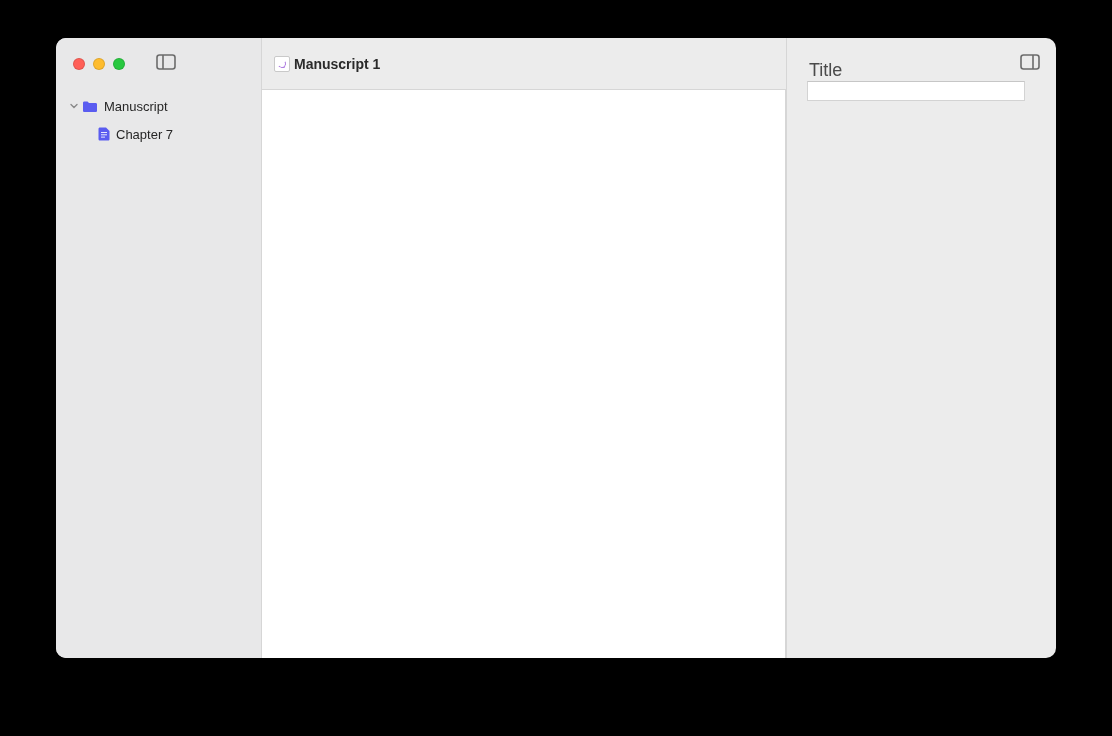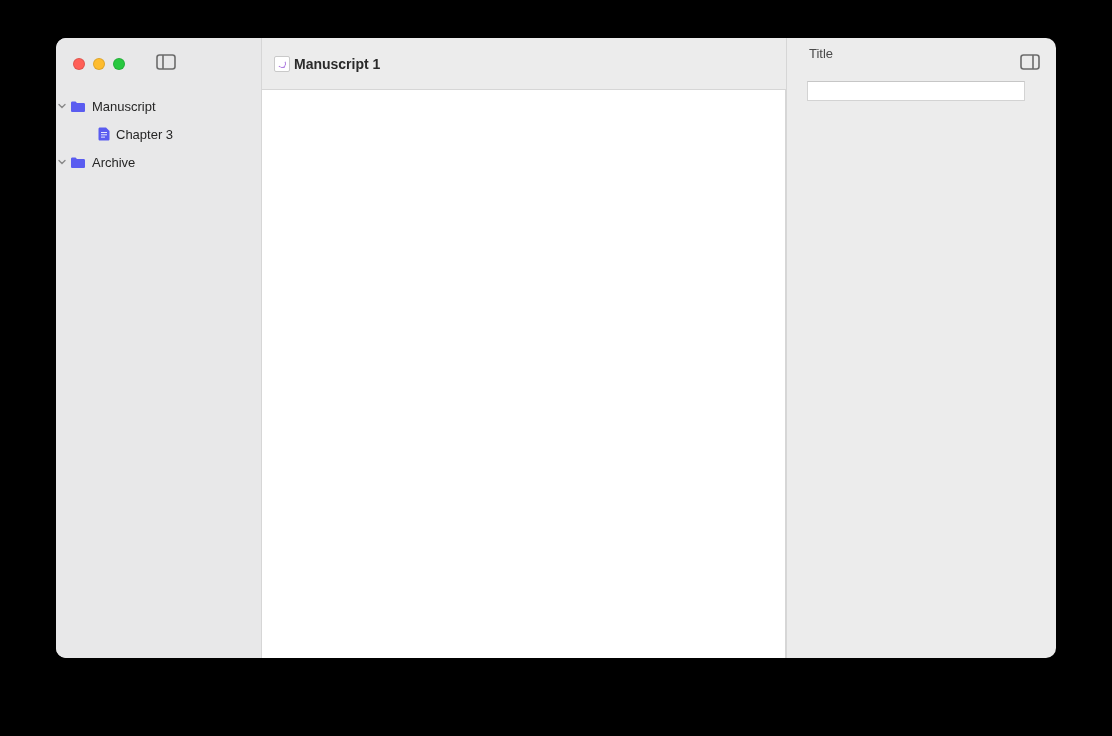--- a/index.html
+++ b/index.html
@@ -168,11 +168,11 @@
       position: relative;
     }
     .toolbar-right .label {
-      font-size:13px;
+      font-size:18px;
       color:#4a4a4a;
       position:absolute;
       left: 22px;
-      top: 8px;
+      top: 22px;
     }
     .title-input-wrap {
       position: absolute;

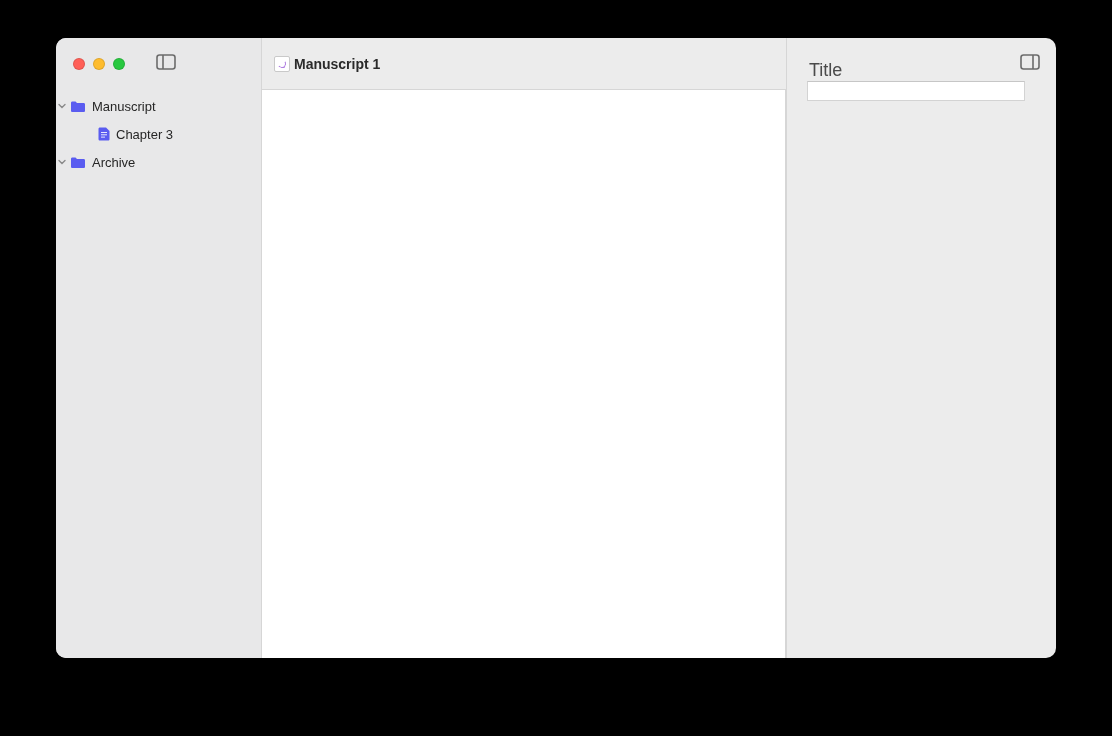--- a/index.html
+++ b/index.html
@@ -74,7 +74,7 @@
       font-size: 13px;
       color: #262626;
       cursor: default;
-      padding-left: 0;
+      padding-left: 12px;
     }
     .disclosure {
       width: 11px;

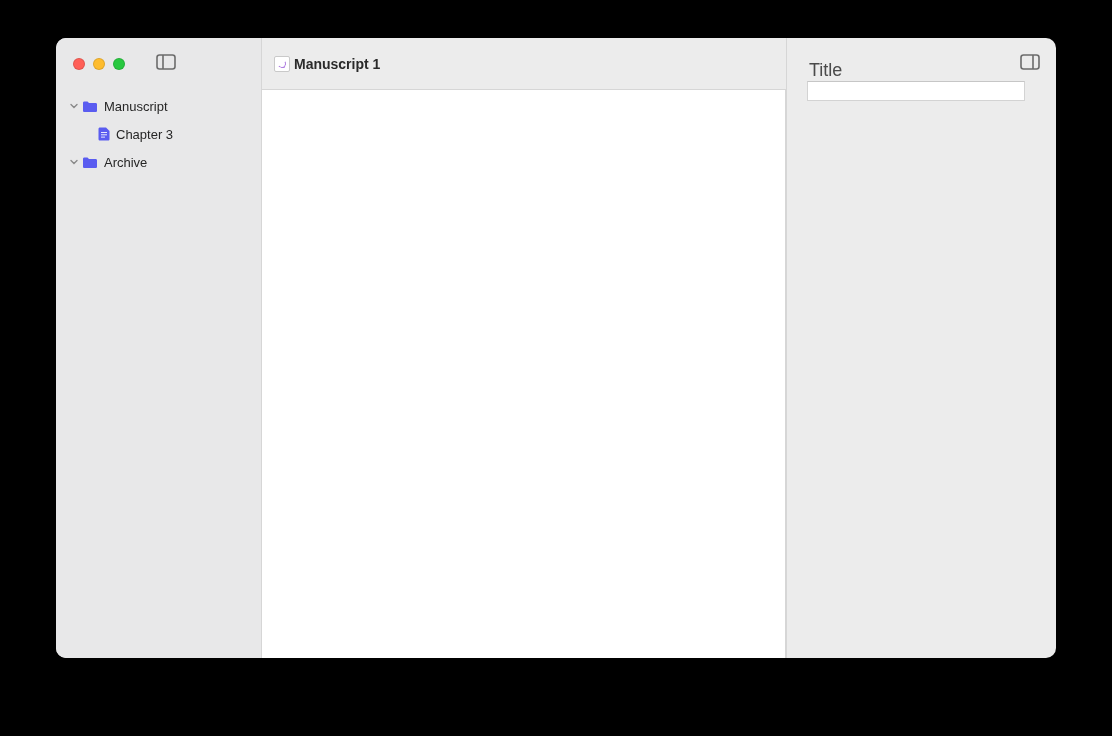--- a/index.html
+++ b/index.html
@@ -226,7 +226,7 @@
               <rect x="3" y="9.6" width="4" height="1" fill="#fff" opacity="0.85"></rect>
             </svg>
         </span>
-        <span>Chapter 3</span>
+        <span>Chapter 7</span>
       </div>
 
 

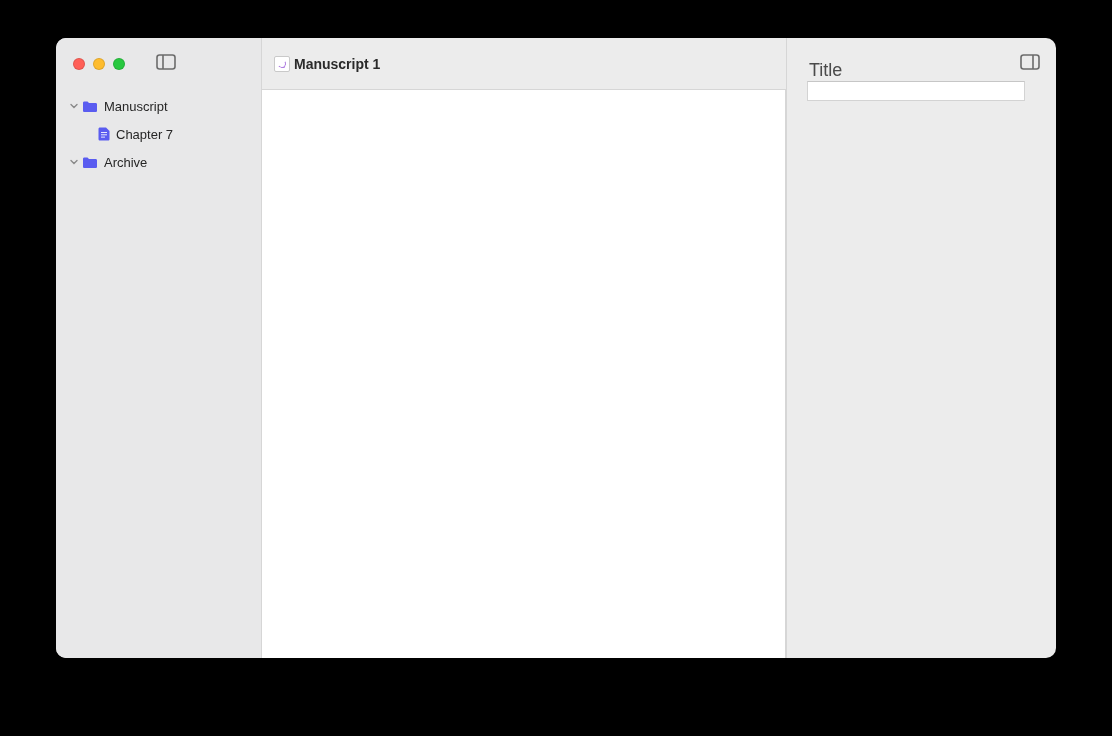--- a/index.html
+++ b/index.html
@@ -230,19 +230,6 @@
       </div>
 
 
-      <div class="tree-row">
-        <span class="disclosure">
-          <svg width="8" height="8" viewBox="0 0 8 8">
-              <path d="M1 2.5 L4 5.5 L7 2.5" stroke="currentColor" stroke-width="1.4" fill="none" stroke-linecap="round"></path>
-            </svg>
-        </span>
-        <span class="node-icon folder-icon">
-          <svg width="16" height="13" viewBox="0 0 16 13">
-              <path d="M1 3 C1 2 1.5 1.5 2.5 1.5 L5.5 1.5 L7 3 L13.5 3 C14.5 3 15 3.5 15 4.5 L15 10.5 C15 11.5 14.5 12 13.5 12 L2.5 12 C1.5 12 1 11.5 1 10.5 Z" fill="currentColor"></path>
-            </svg>
-        </span>
-        <span>Archive</span>
-      </div>
 
 
     </div>

